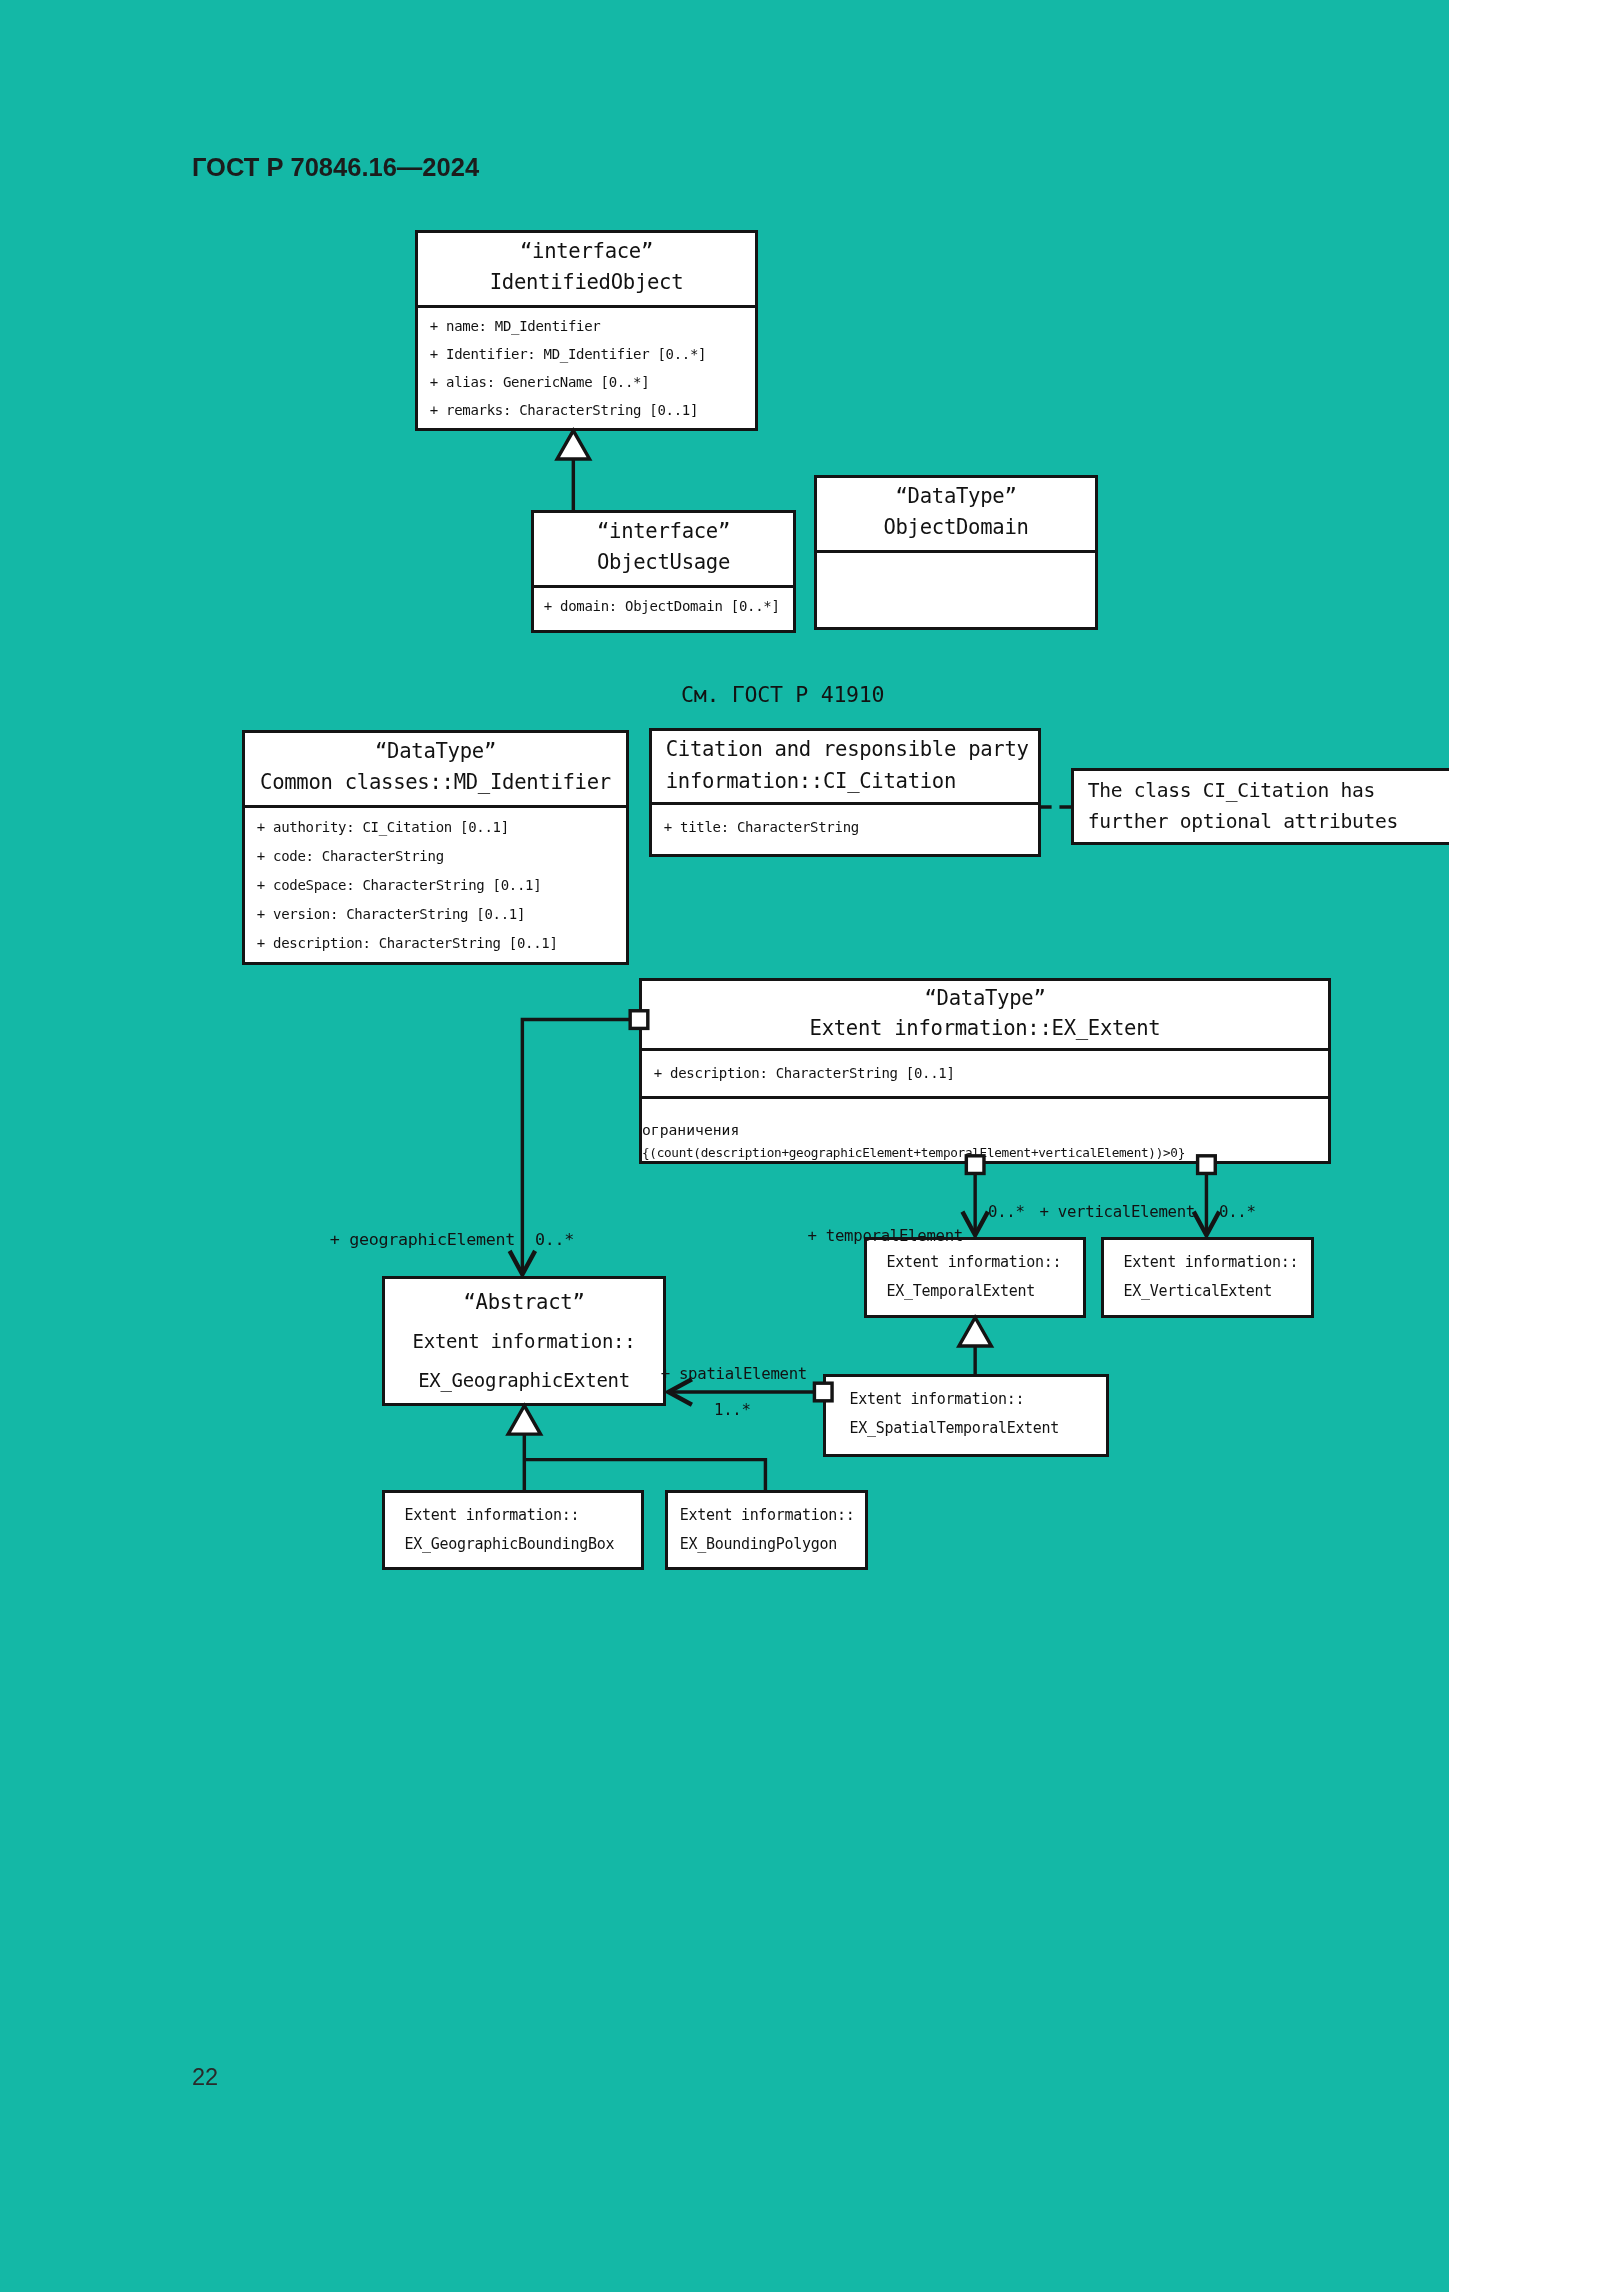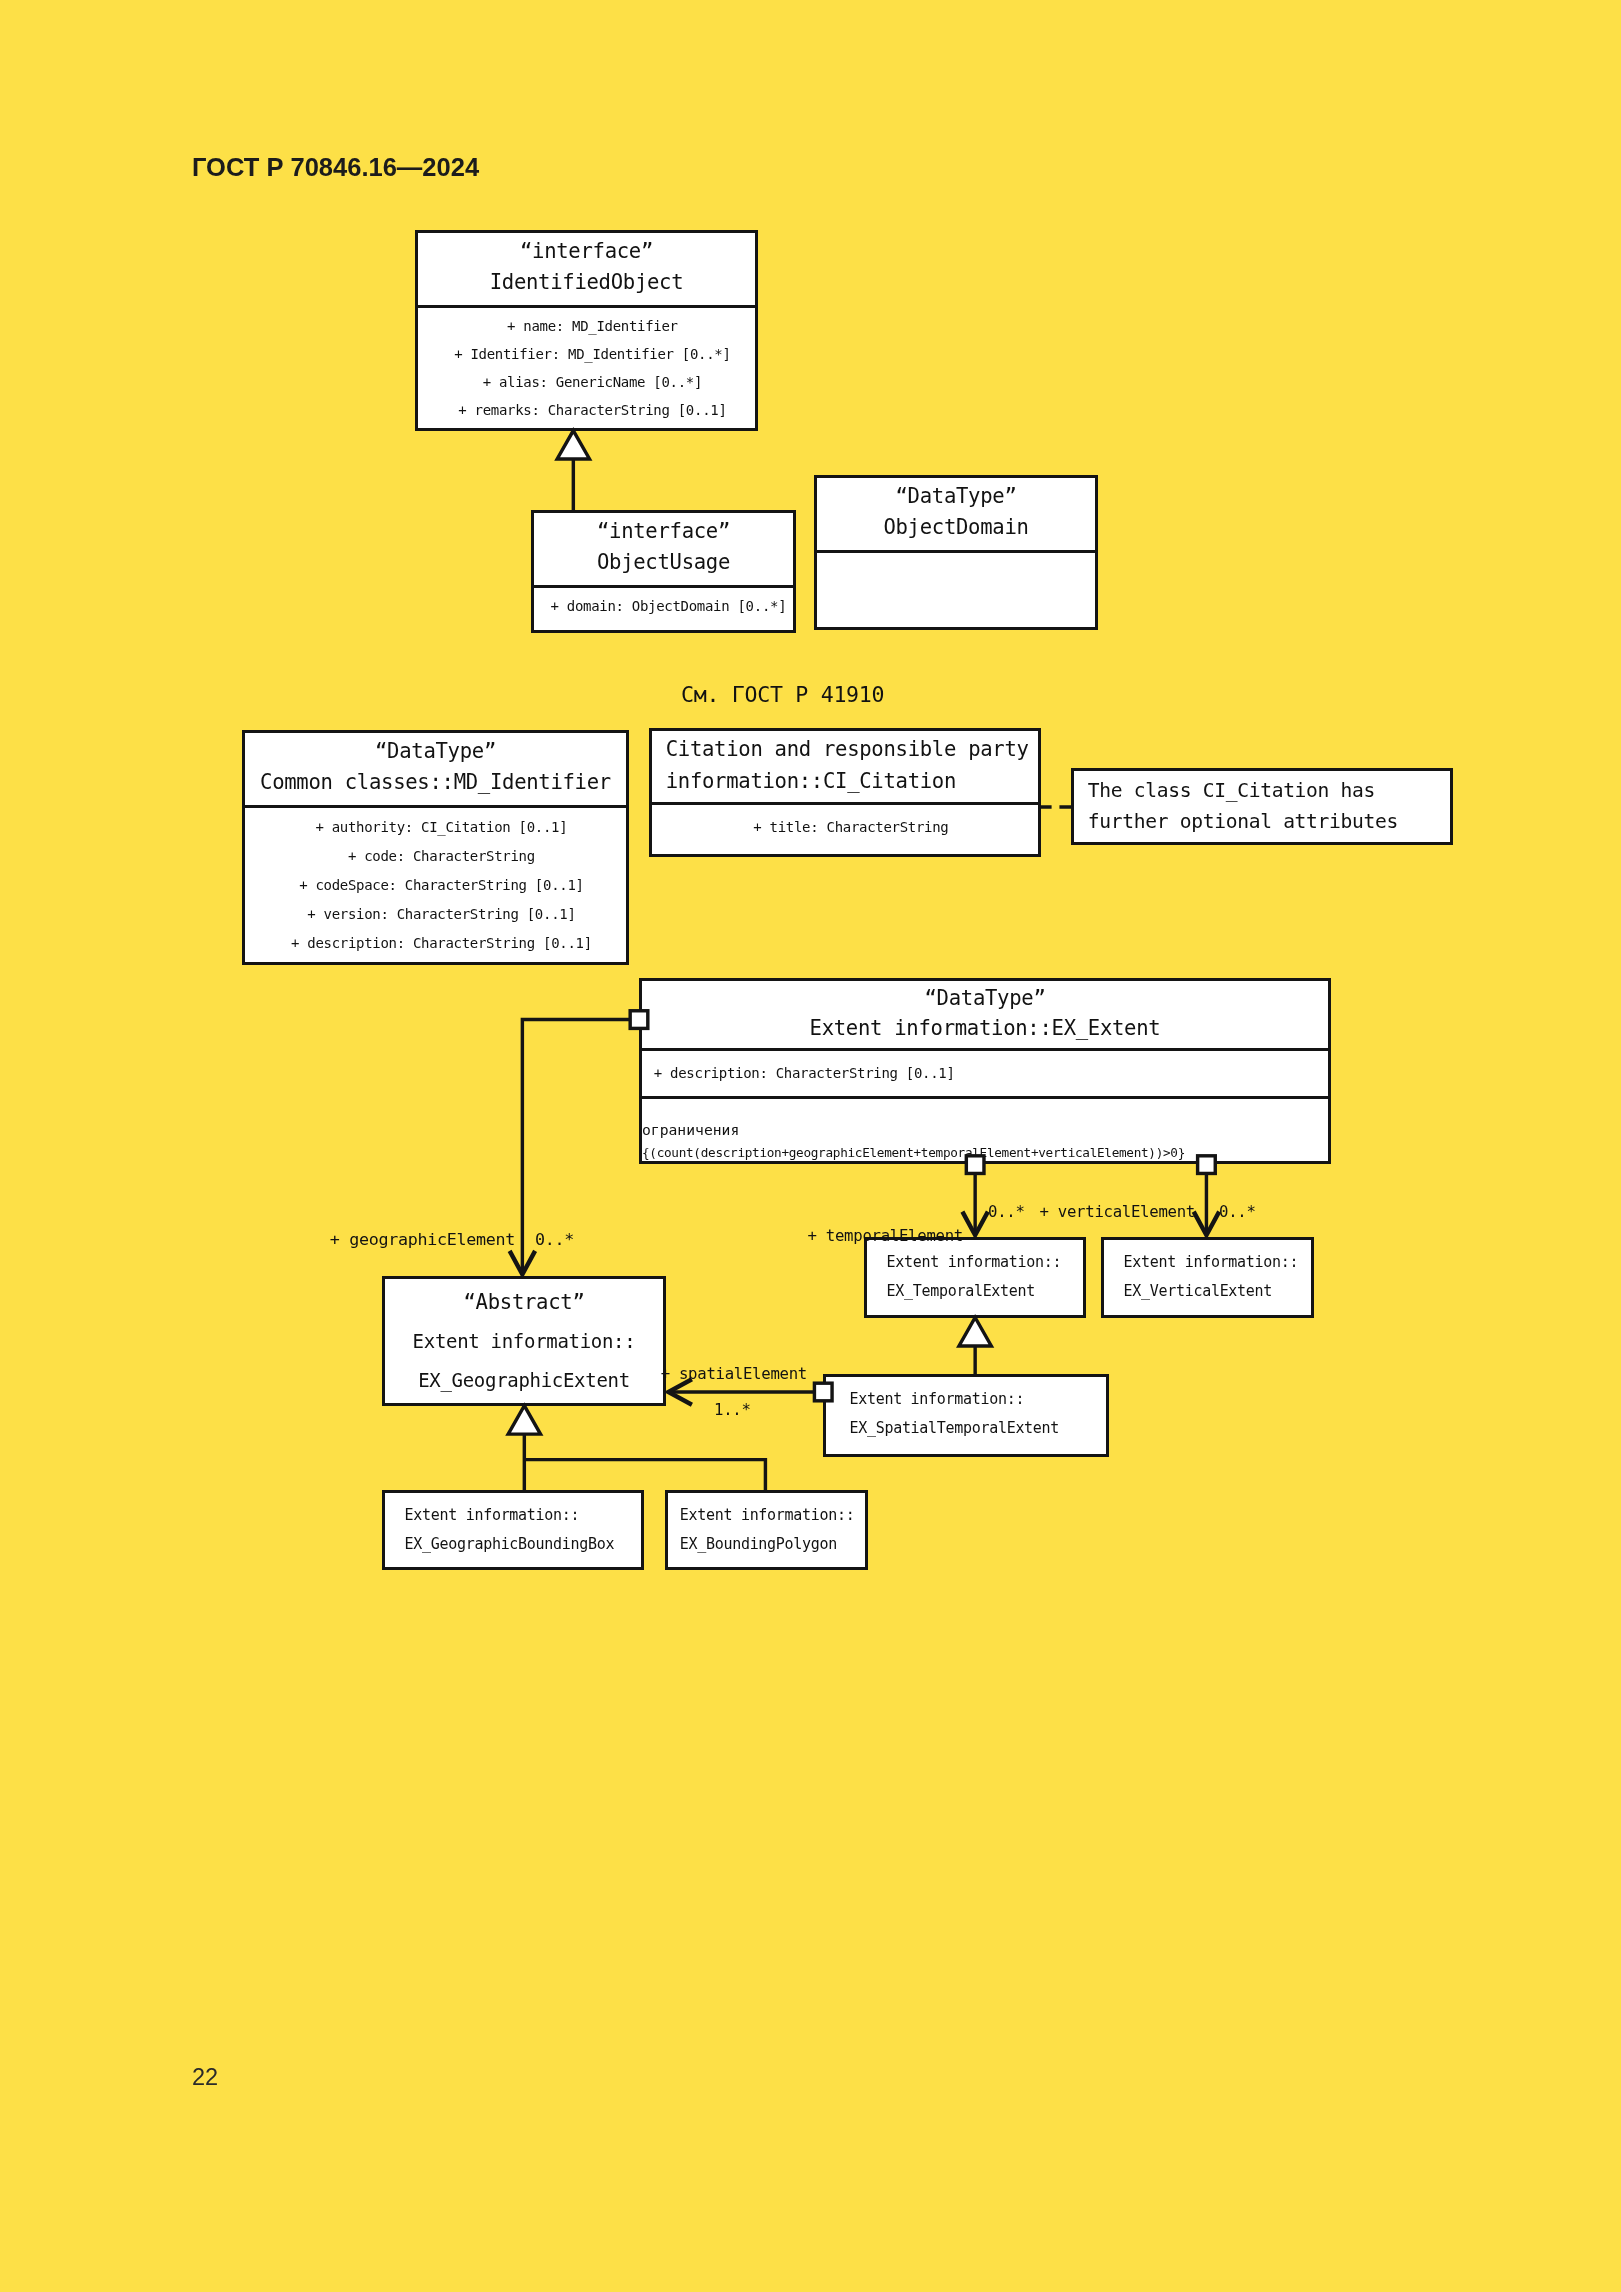--- a/index.html
+++ b/index.html
@@ -4,7 +4,7 @@
 <style>
   html,body{margin:0;padding:0;background:#ffffff;}
   .page{
-    position:relative;width:1621px;height:2293px;background:#fde047;
+    position:relative;width:1449px;height:2293px;background:#14b8a6;
     font-family:"DejaVu Sans Mono",monospace;color:#121212;overflow:hidden;
   }
   .sans{font-family:"Liberation Sans",sans-serif;}

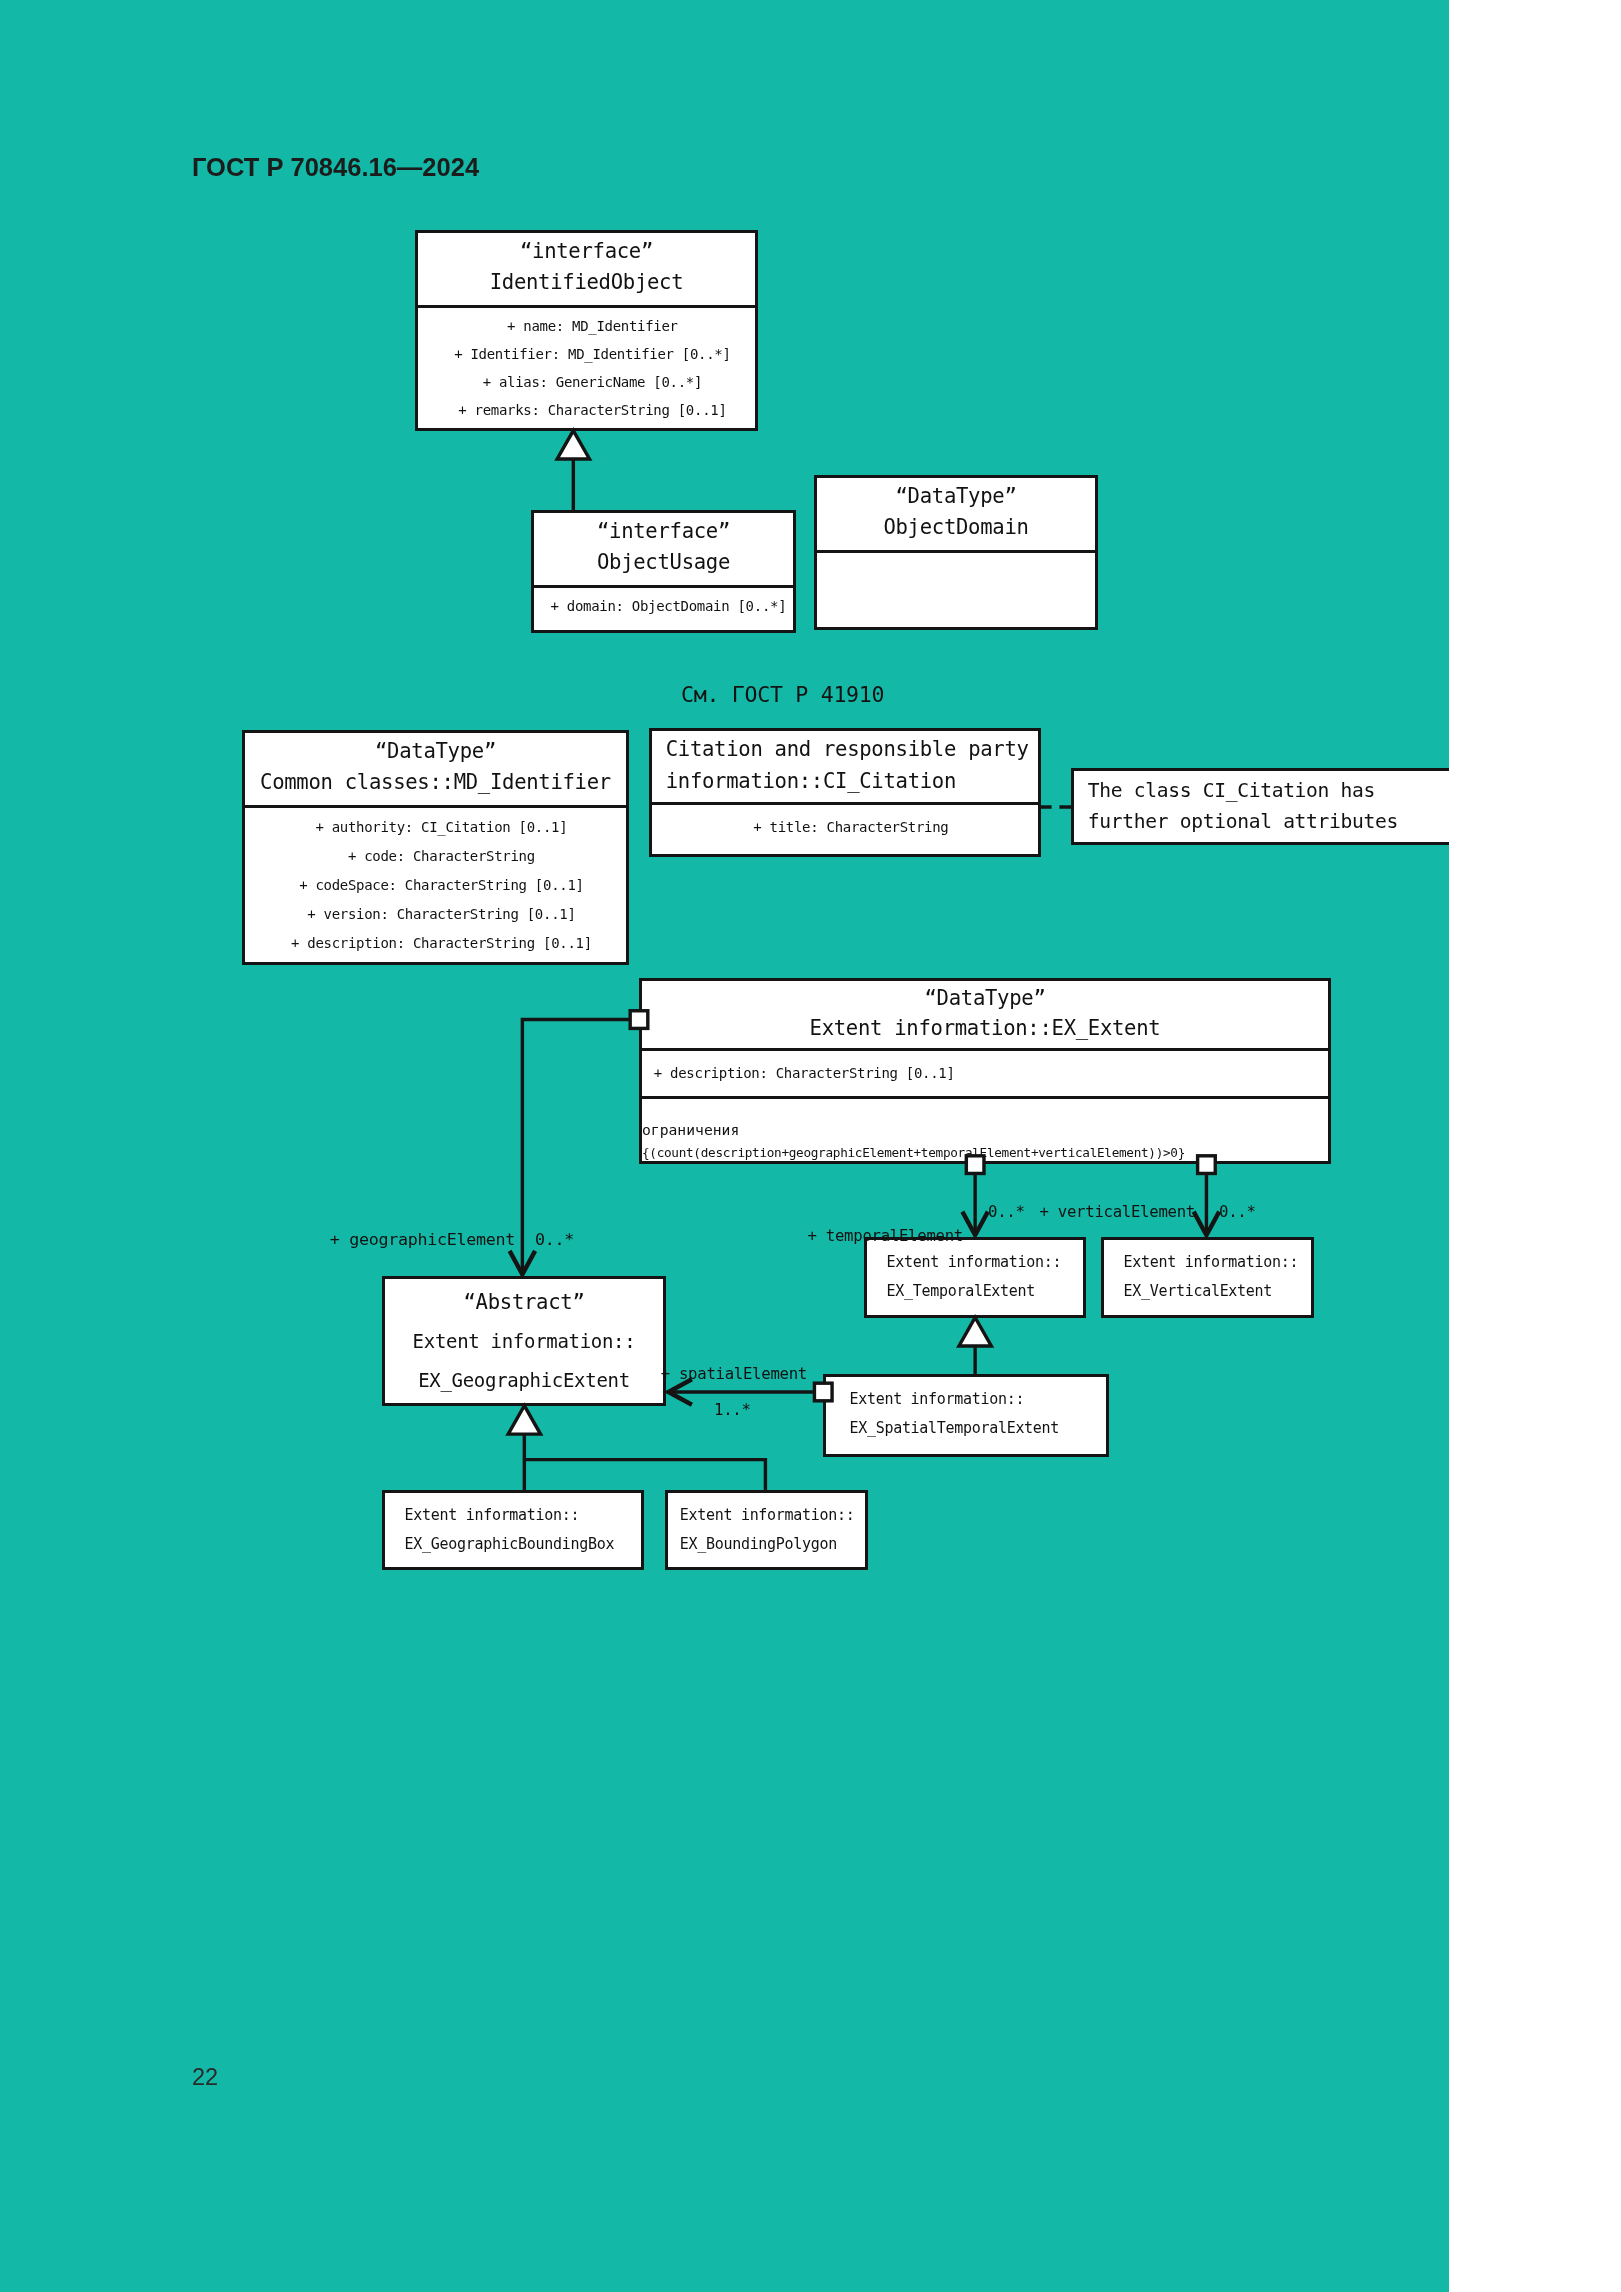--- a/index.html
+++ b/index.html
@@ -18,7 +18,7 @@
   .stereo,.cname{font-size:20.6px;line-height:31px;letter-spacing:-0.3px;white-space:nowrap;}
   .head-left{text-align:left;padding-left:13.7px;}
   .head-left .cname{line-height:32px;}
-  .uml-attrs{font-size:14px;line-height:28px;letter-spacing:-0.3px;padding:3.9px 0 0 11.8px;text-align:center;}
+  .uml-attrs{font-size:14px;line-height:28px;letter-spacing:-0.3px;padding:3.9px 0 0 11.8px;}
   .uml-attrs .attr-line{white-space:nowrap;}
   .constraint{text-align:left;padding-top:18px;}
   .constraint .c-title{font-size:14.7px;line-height:25.5px;}

